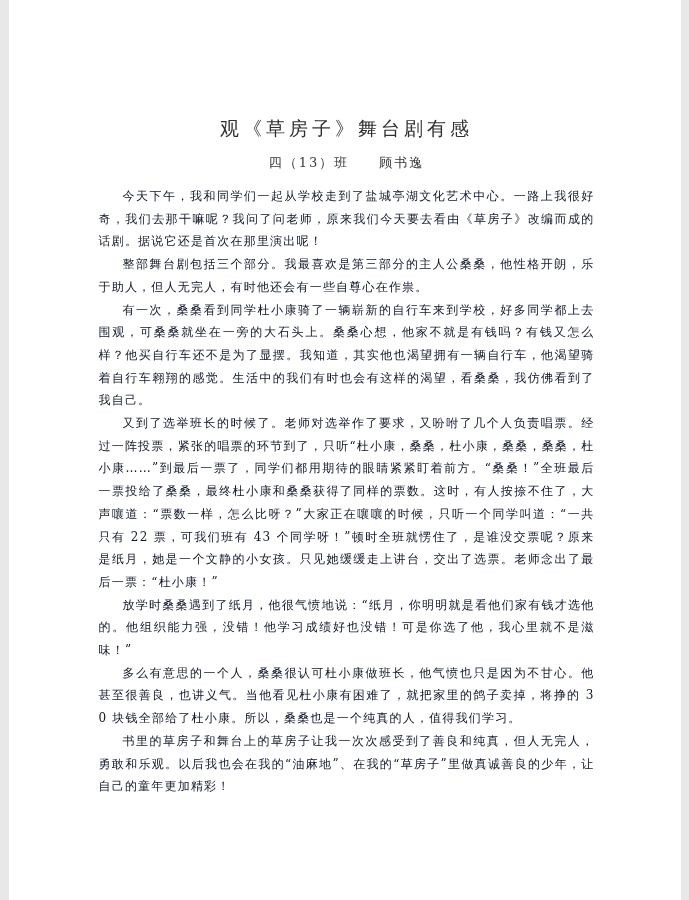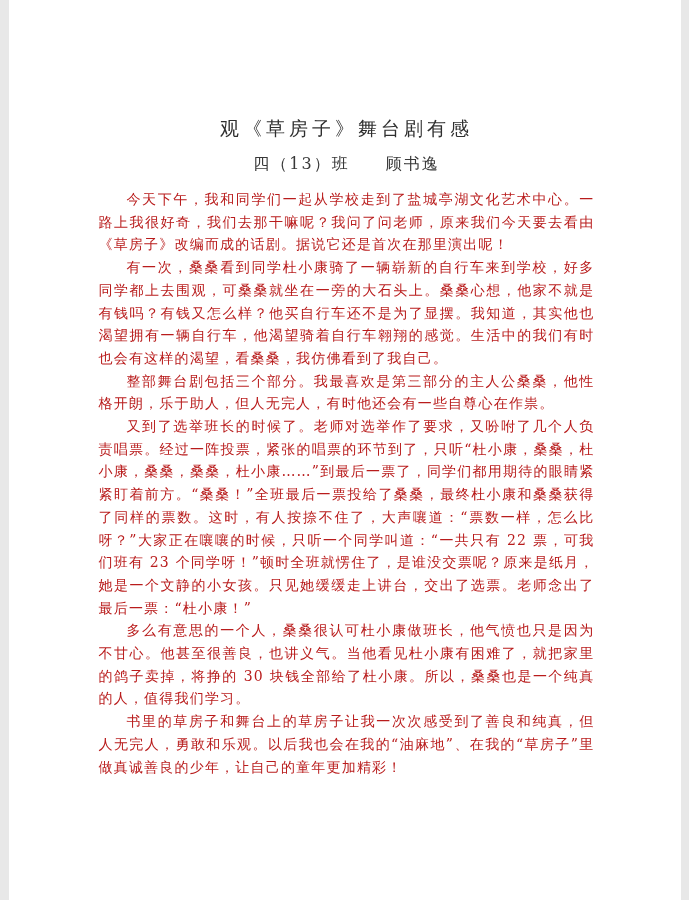--- a/index.html
+++ b/index.html
@@ -29,7 +29,7 @@
     }
     .essay-byline {
       text-align: center;
-      font-size: 16px;
+      font-size: 13px;
       letter-spacing: 2px;
       margin-bottom: 13px;
       color: #383838;

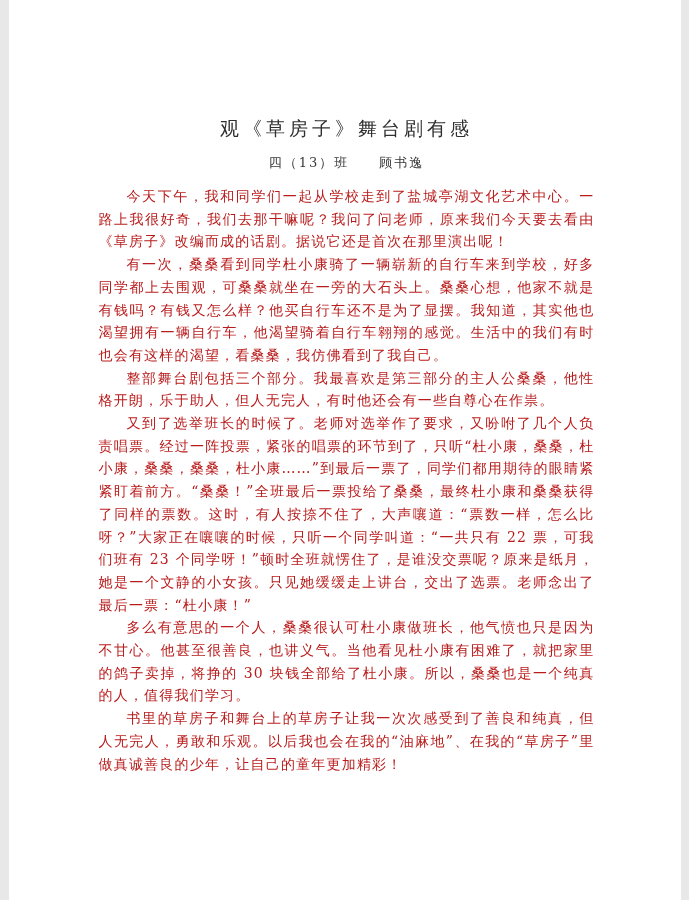--- a/index.html
+++ b/index.html
@@ -36,13 +36,13 @@
     }
     .essay-body p {
       margin: 0;
-      font-size: 14px;
+      font-size: 12px;
       line-height: 22.7px;
       text-align: justify;
       text-justify: inter-ideograph;
       text-indent: 2em;
       letter-spacing: 1.2px;
-      color: #b91c1c;
+      color: #0f172a;
       word-break: break-all;
     }
   </style>

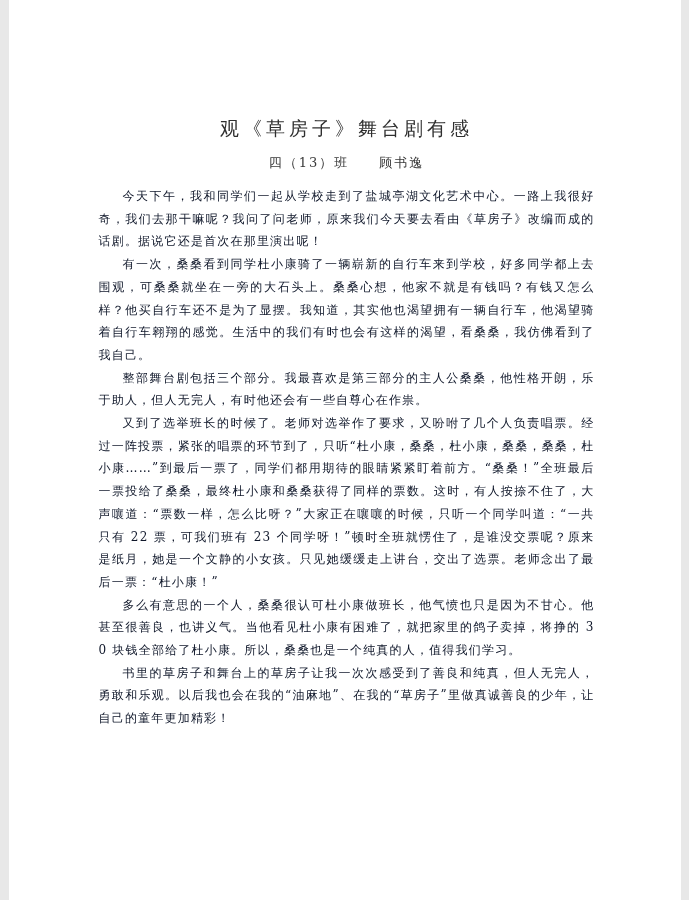--- a/index.html
+++ b/index.html
@@ -54,8 +54,8 @@
   <div class="essay-byline">四（13）班　　顾书逸</div>
   <div class="essay-body">
     <p>今天下午，我和同学们一起从学校走到了盐城亭湖文化艺术中心。一路上我很好奇，我们去那干嘛呢？我问了问老师，原来我们今天要去看由《草房子》改编而成的话剧。据说它还是首次在那里演出呢！</p>
+    <p>整部舞台剧包括三个部分。我最喜欢是第三部分的主人公桑桑，他性格开朗，乐于助人，但人无完人，有时他还会有一些自尊心在作祟。</p>
     <p>有一次，桑桑看到同学杜小康骑了一辆崭新的自行车来到学校，好多同学都上去围观，可桑桑就坐在一旁的大石头上。桑桑心想，他家不就是有钱吗？有钱又怎么样？他买自行车还不是为了显摆。我知道，其实他也渴望拥有一辆自行车，他渴望骑着自行车翱翔的感觉。生活中的我们有时也会有这样的渴望，看桑桑，我仿佛看到了我自己。</p>
-    <p>整部舞台剧包括三个部分。我最喜欢是第三部分的主人公桑桑，他性格开朗，乐于助人，但人无完人，有时他还会有一些自尊心在作祟。</p>
     <p>又到了选举班长的时候了。老师对选举作了要求，又吩咐了几个人负责唱票。经过一阵投票，紧张的唱票的环节到了，只听“杜小康，桑桑，杜小康，桑桑，桑桑，杜小康……”到最后一票了，同学们都用期待的眼睛紧紧盯着前方。“桑桑！”全班最后一票投给了桑桑，最终杜小康和桑桑获得了同样的票数。这时，有人按捺不住了，大声嚷道：“票数一样，怎么比呀？”大家正在嚷嚷的时候，只听一个同学叫道：“一共只有 22 票，可我们班有 23 个同学呀！”顿时全班就愣住了，是谁没交票呢？原来是纸月，她是一个文静的小女孩。只见她缓缓走上讲台，交出了选票。老师念出了最后一票：“杜小康！”</p>
     <p>多么有意思的一个人，桑桑很认可杜小康做班长，他气愤也只是因为不甘心。他甚至很善良，也讲义气。当他看见杜小康有困难了，就把家里的鸽子卖掉，将挣的 30 块钱全部给了杜小康。所以，桑桑也是一个纯真的人，值得我们学习。</p>
     <p>书里的草房子和舞台上的草房子让我一次次感受到了善良和纯真，但人无完人，勇敢和乐观。以后我也会在我的“油麻地”、在我的“草房子”里做真诚善良的少年，让自己的童年更加精彩！</p>

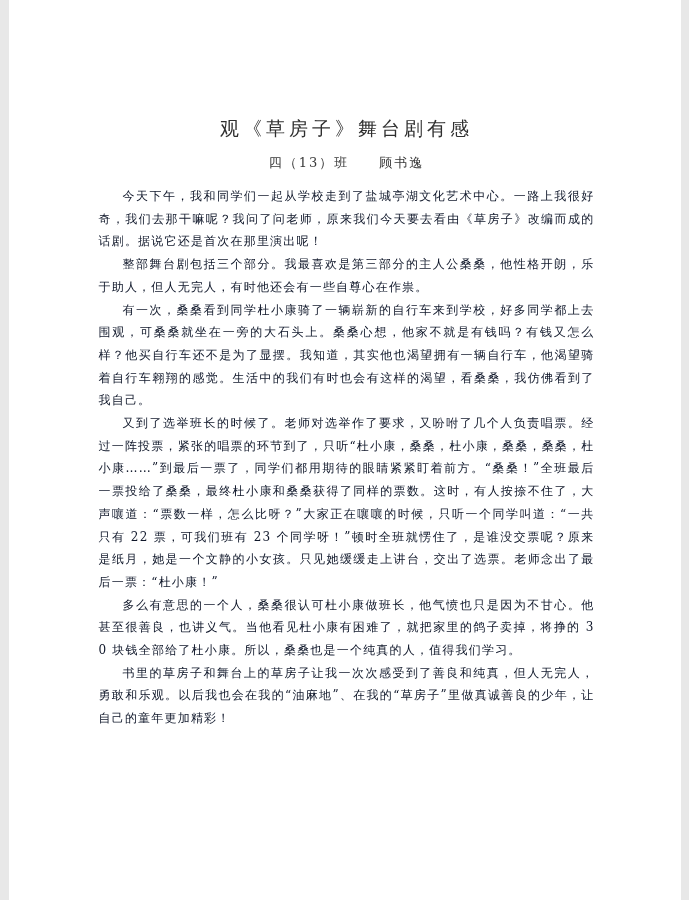--- a/index.html
+++ b/index.html
@@ -56,7 +56,7 @@
     <p>今天下午，我和同学们一起从学校走到了盐城亭湖文化艺术中心。一路上我很好奇，我们去那干嘛呢？我问了问老师，原来我们今天要去看由《草房子》改编而成的话剧。据说它还是首次在那里演出呢！</p>
     <p>整部舞台剧包括三个部分。我最喜欢是第三部分的主人公桑桑，他性格开朗，乐于助人，但人无完人，有时他还会有一些自尊心在作祟。</p>
     <p>有一次，桑桑看到同学杜小康骑了一辆崭新的自行车来到学校，好多同学都上去围观，可桑桑就坐在一旁的大石头上。桑桑心想，他家不就是有钱吗？有钱又怎么样？他买自行车还不是为了显摆。我知道，其实他也渴望拥有一辆自行车，他渴望骑着自行车翱翔的感觉。生活中的我们有时也会有这样的渴望，看桑桑，我仿佛看到了我自己。</p>
-    <p>又到了选举班长的时候了。老师对选举作了要求，又吩咐了几个人负责唱票。经过一阵投票，紧张的唱票的环节到了，只听“杜小康，桑桑，杜小康，桑桑，桑桑，杜小康……”到最后一票了，同学们都用期待的眼睛紧紧盯着前方。“桑桑！”全班最后一票投给了桑桑，最终杜小康和桑桑获得了同样的票数。这时，有人按捺不住了，大声嚷道：“票数一样，怎么比呀？”大家正在嚷嚷的时候，只听一个同学叫道：“一共只有 22 票，可我们班有 23 个同学呀！”顿时全班就愣住了，是谁没交票呢？原来是纸月，她是一个文静的小女孩。只见她缓缓走上讲台，交出了选票。老师念出了最后一票：“杜小康！”</p>
+    <p>又到了选举班长的时候了。老师对选举作了要求，又吩咐了几个人负责唱票。经过一阵投票，紧张的唱票的环节到了，只听“杜小康，桑桑，杜小康，桑桑，桑桑，杜小康……”到最后一票了，同学们都用期待的眼睛紧紧盯着前方。“桑桑！”全班最后一票投给了桑桑，最终杜小康和桑桑获得了同样的票数。这时，有人按捺不住了，大声嚷道：“票数一样，怎么比呀？”大家正在嚷嚷的时候，只听一个同学叫道：“一共只有 22 票，可我们班有 43 个同学呀！”顿时全班就愣住了，是谁没交票呢？原来是纸月，她是一个文静的小女孩。只见她缓缓走上讲台，交出了选票。老师念出了最后一票：“杜小康！”</p>
     <p>多么有意思的一个人，桑桑很认可杜小康做班长，他气愤也只是因为不甘心。他甚至很善良，也讲义气。当他看见杜小康有困难了，就把家里的鸽子卖掉，将挣的 30 块钱全部给了杜小康。所以，桑桑也是一个纯真的人，值得我们学习。</p>
     <p>书里的草房子和舞台上的草房子让我一次次感受到了善良和纯真，但人无完人，勇敢和乐观。以后我也会在我的“油麻地”、在我的“草房子”里做真诚善良的少年，让自己的童年更加精彩！</p>
   </div>

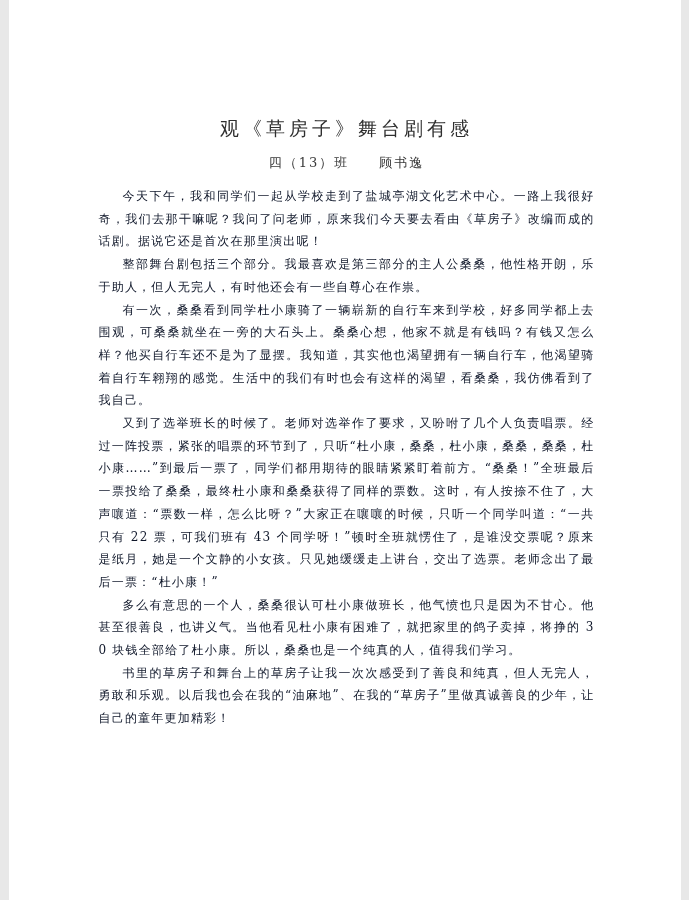--- a/index.html
+++ b/index.html
@@ -57,6 +57,7 @@
     <p>整部舞台剧包括三个部分。我最喜欢是第三部分的主人公桑桑，他性格开朗，乐于助人，但人无完人，有时他还会有一些自尊心在作祟。</p>
     <p>有一次，桑桑看到同学杜小康骑了一辆崭新的自行车来到学校，好多同学都上去围观，可桑桑就坐在一旁的大石头上。桑桑心想，他家不就是有钱吗？有钱又怎么样？他买自行车还不是为了显摆。我知道，其实他也渴望拥有一辆自行车，他渴望骑着自行车翱翔的感觉。生活中的我们有时也会有这样的渴望，看桑桑，我仿佛看到了我自己。</p>
     <p>又到了选举班长的时候了。老师对选举作了要求，又吩咐了几个人负责唱票。经过一阵投票，紧张的唱票的环节到了，只听“杜小康，桑桑，杜小康，桑桑，桑桑，杜小康……”到最后一票了，同学们都用期待的眼睛紧紧盯着前方。“桑桑！”全班最后一票投给了桑桑，最终杜小康和桑桑获得了同样的票数。这时，有人按捺不住了，大声嚷道：“票数一样，怎么比呀？”大家正在嚷嚷的时候，只听一个同学叫道：“一共只有 22 票，可我们班有 43 个同学呀！”顿时全班就愣住了，是谁没交票呢？原来是纸月，她是一个文静的小女孩。只见她缓缓走上讲台，交出了选票。老师念出了最后一票：“杜小康！”</p>
+    <p>放学时桑桑遇到了纸月，他很气愤地说：“纸月，你明明就是看他们家有钱才选他的。他组织能力强，没错！他学习成绩好也没错！可是你选了他，我心里就不是滋味！”</p>
     <p>多么有意思的一个人，桑桑很认可杜小康做班长，他气愤也只是因为不甘心。他甚至很善良，也讲义气。当他看见杜小康有困难了，就把家里的鸽子卖掉，将挣的 30 块钱全部给了杜小康。所以，桑桑也是一个纯真的人，值得我们学习。</p>
     <p>书里的草房子和舞台上的草房子让我一次次感受到了善良和纯真，但人无完人，勇敢和乐观。以后我也会在我的“油麻地”、在我的“草房子”里做真诚善良的少年，让自己的童年更加精彩！</p>
   </div>

